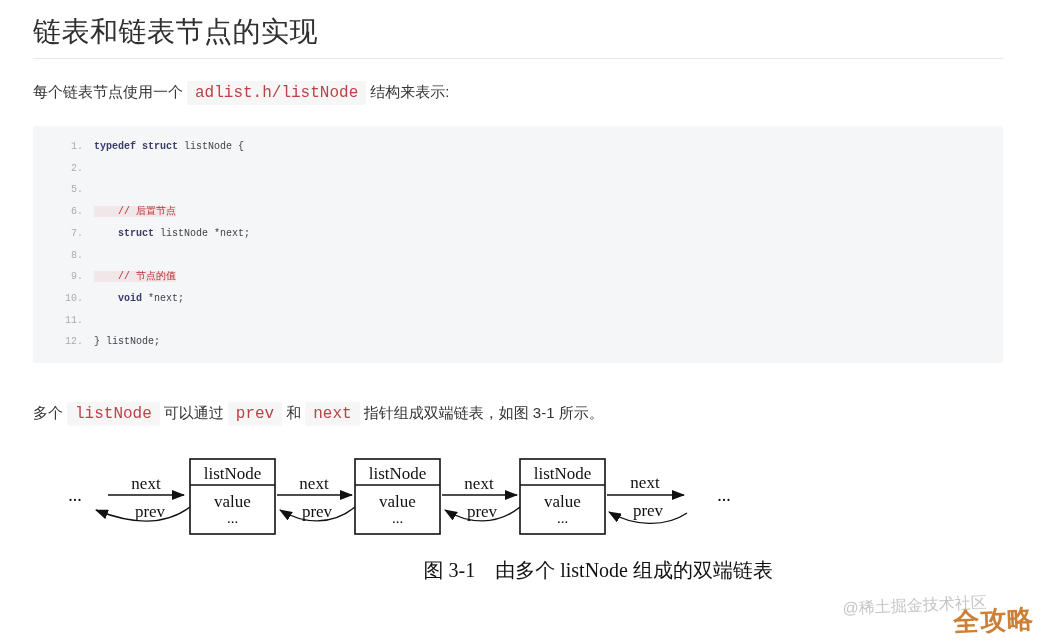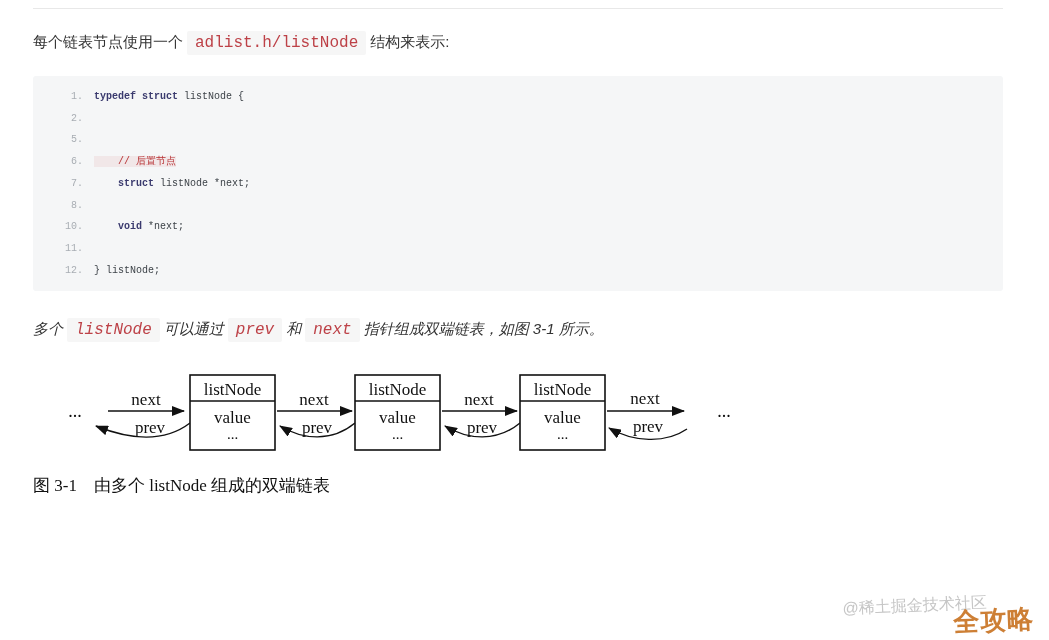--- a/index.html
+++ b/index.html
@@ -51,6 +51,7 @@
 
 <div class="content">
 
+  <h1 class="title">链表和链表节点的实现</h1>
   <hr class="title-divider">
 
   <p class="para"><span>每个链表节点使用一个</span><span class="inline-code">adlist.h/listNode</span><span>结构来表示:</span></p>

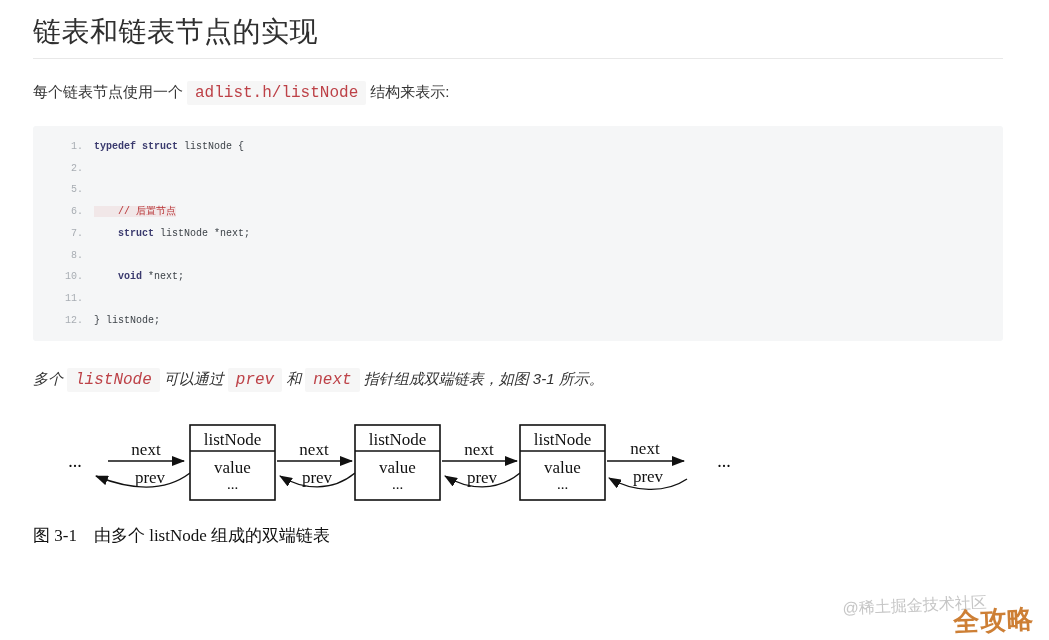--- a/index.html
+++ b/index.html
@@ -63,6 +63,7 @@
     <div class="cl"><span class="ln">6.</span><span class="kw"></span><span class="cm">    // 后置节点</span><span class="pl"></span></div>
     <div class="cl"><span class="ln">7.</span><span class="kw">    struct</span><span class="cm"></span><span class="pl"> listNode *next;</span></div>
     <div class="cl"><span class="ln">8.</span><span class="kw"></span><span class="cm"></span><span class="pl"></span></div>
+    <div class="cl"><span class="ln">9.</span><span class="kw"></span><span class="cm">    // 节点的值</span><span class="pl"></span></div>
     <div class="cl"><span class="ln">10.</span><span class="kw">    void</span><span class="cm"></span><span class="pl"> *next;</span></div>
     <div class="cl"><span class="ln">11.</span><span class="kw"></span><span class="cm"></span><span class="pl"></span></div>
     <div class="cl"><span class="ln">12.</span><span class="kw"></span><span class="cm"></span><span class="pl">} listNode;</span></div>

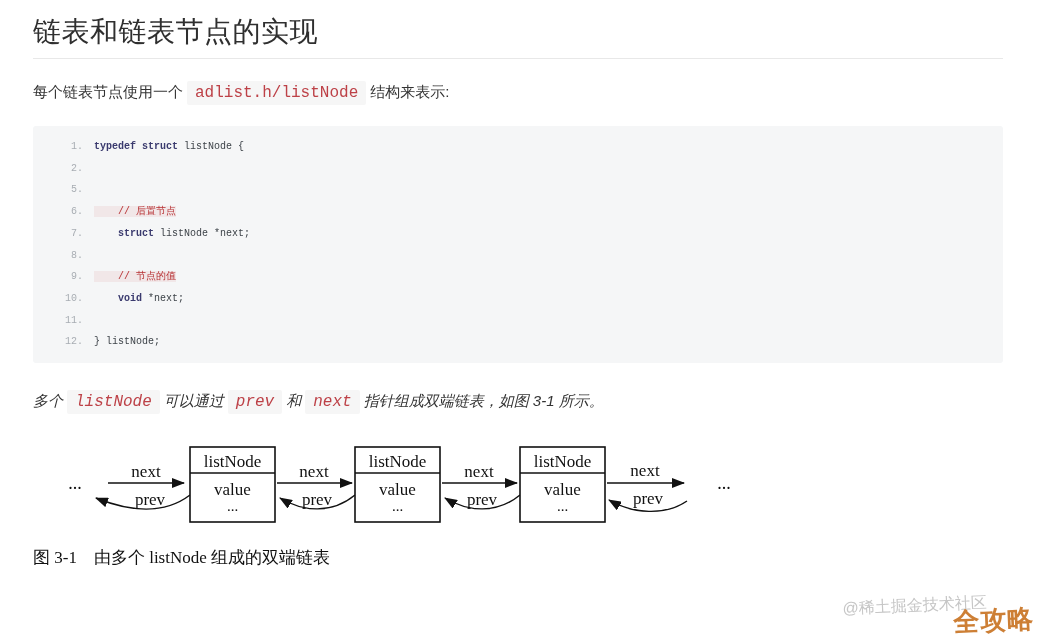--- a/index.html
+++ b/index.html
@@ -30,7 +30,7 @@
   .kw{font-weight:bold;color:#3a3a6e;}
   .cm{color:#b73234;background:rgba(200,40,40,0.07);}
   .pl{color:#3d4349;}
-  .para2{margin-top:27px;font-style:italic;}
+  .para2{margin-top:39px;}
   .diagram-wrap{margin-top:24px;}
   .diagram-wrap svg{display:block;}
   .diag-text{font-family:"Liberation Serif","DejaVu Serif",serif;fill:#111;}

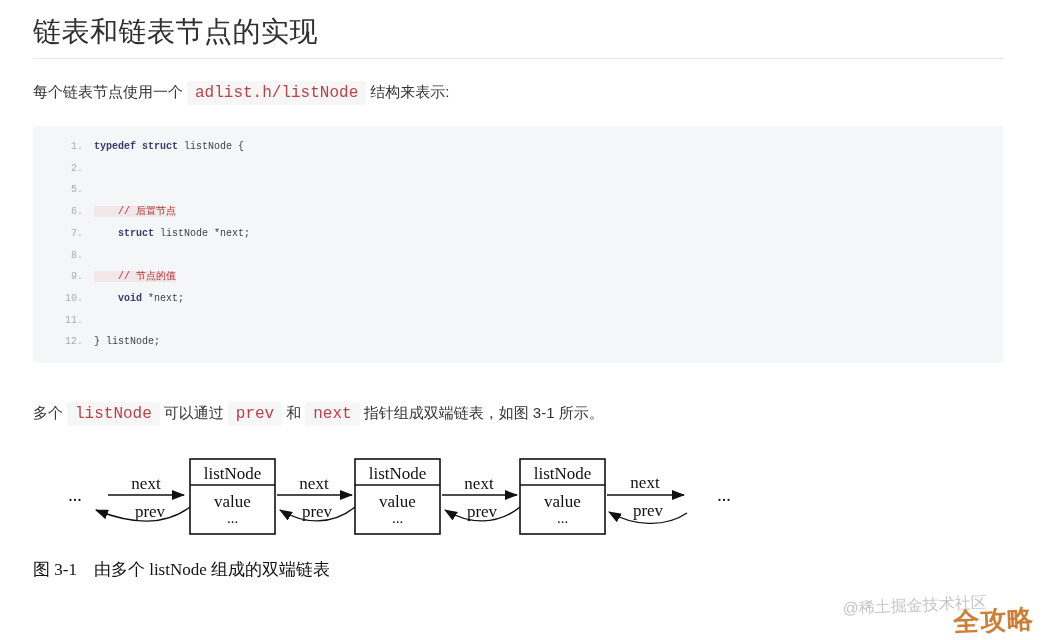--- a/index.html
+++ b/index.html
@@ -35,9 +35,9 @@
   .diagram-wrap svg{display:block;}
   .diag-text{font-family:"Liberation Serif","DejaVu Serif",serif;fill:#111;}
   .caption{
-    margin-top:14px;width:740px;text-align:left;
+    margin-top:14px;width:740px;text-align:right;
     font-family:"Liberation Serif","DejaVu Serif",serif;
-    font-size:17px;color:#111;line-height:22px;
+    font-size:20px;color:#111;line-height:22px;
   }
   .watermark{position:absolute;right:34px;top:595px;transform:rotate(-2.5deg);width:172px;height:42px;}
   .wm-gray{font-size:16px;color:#c6c6c6;white-space:nowrap;}

